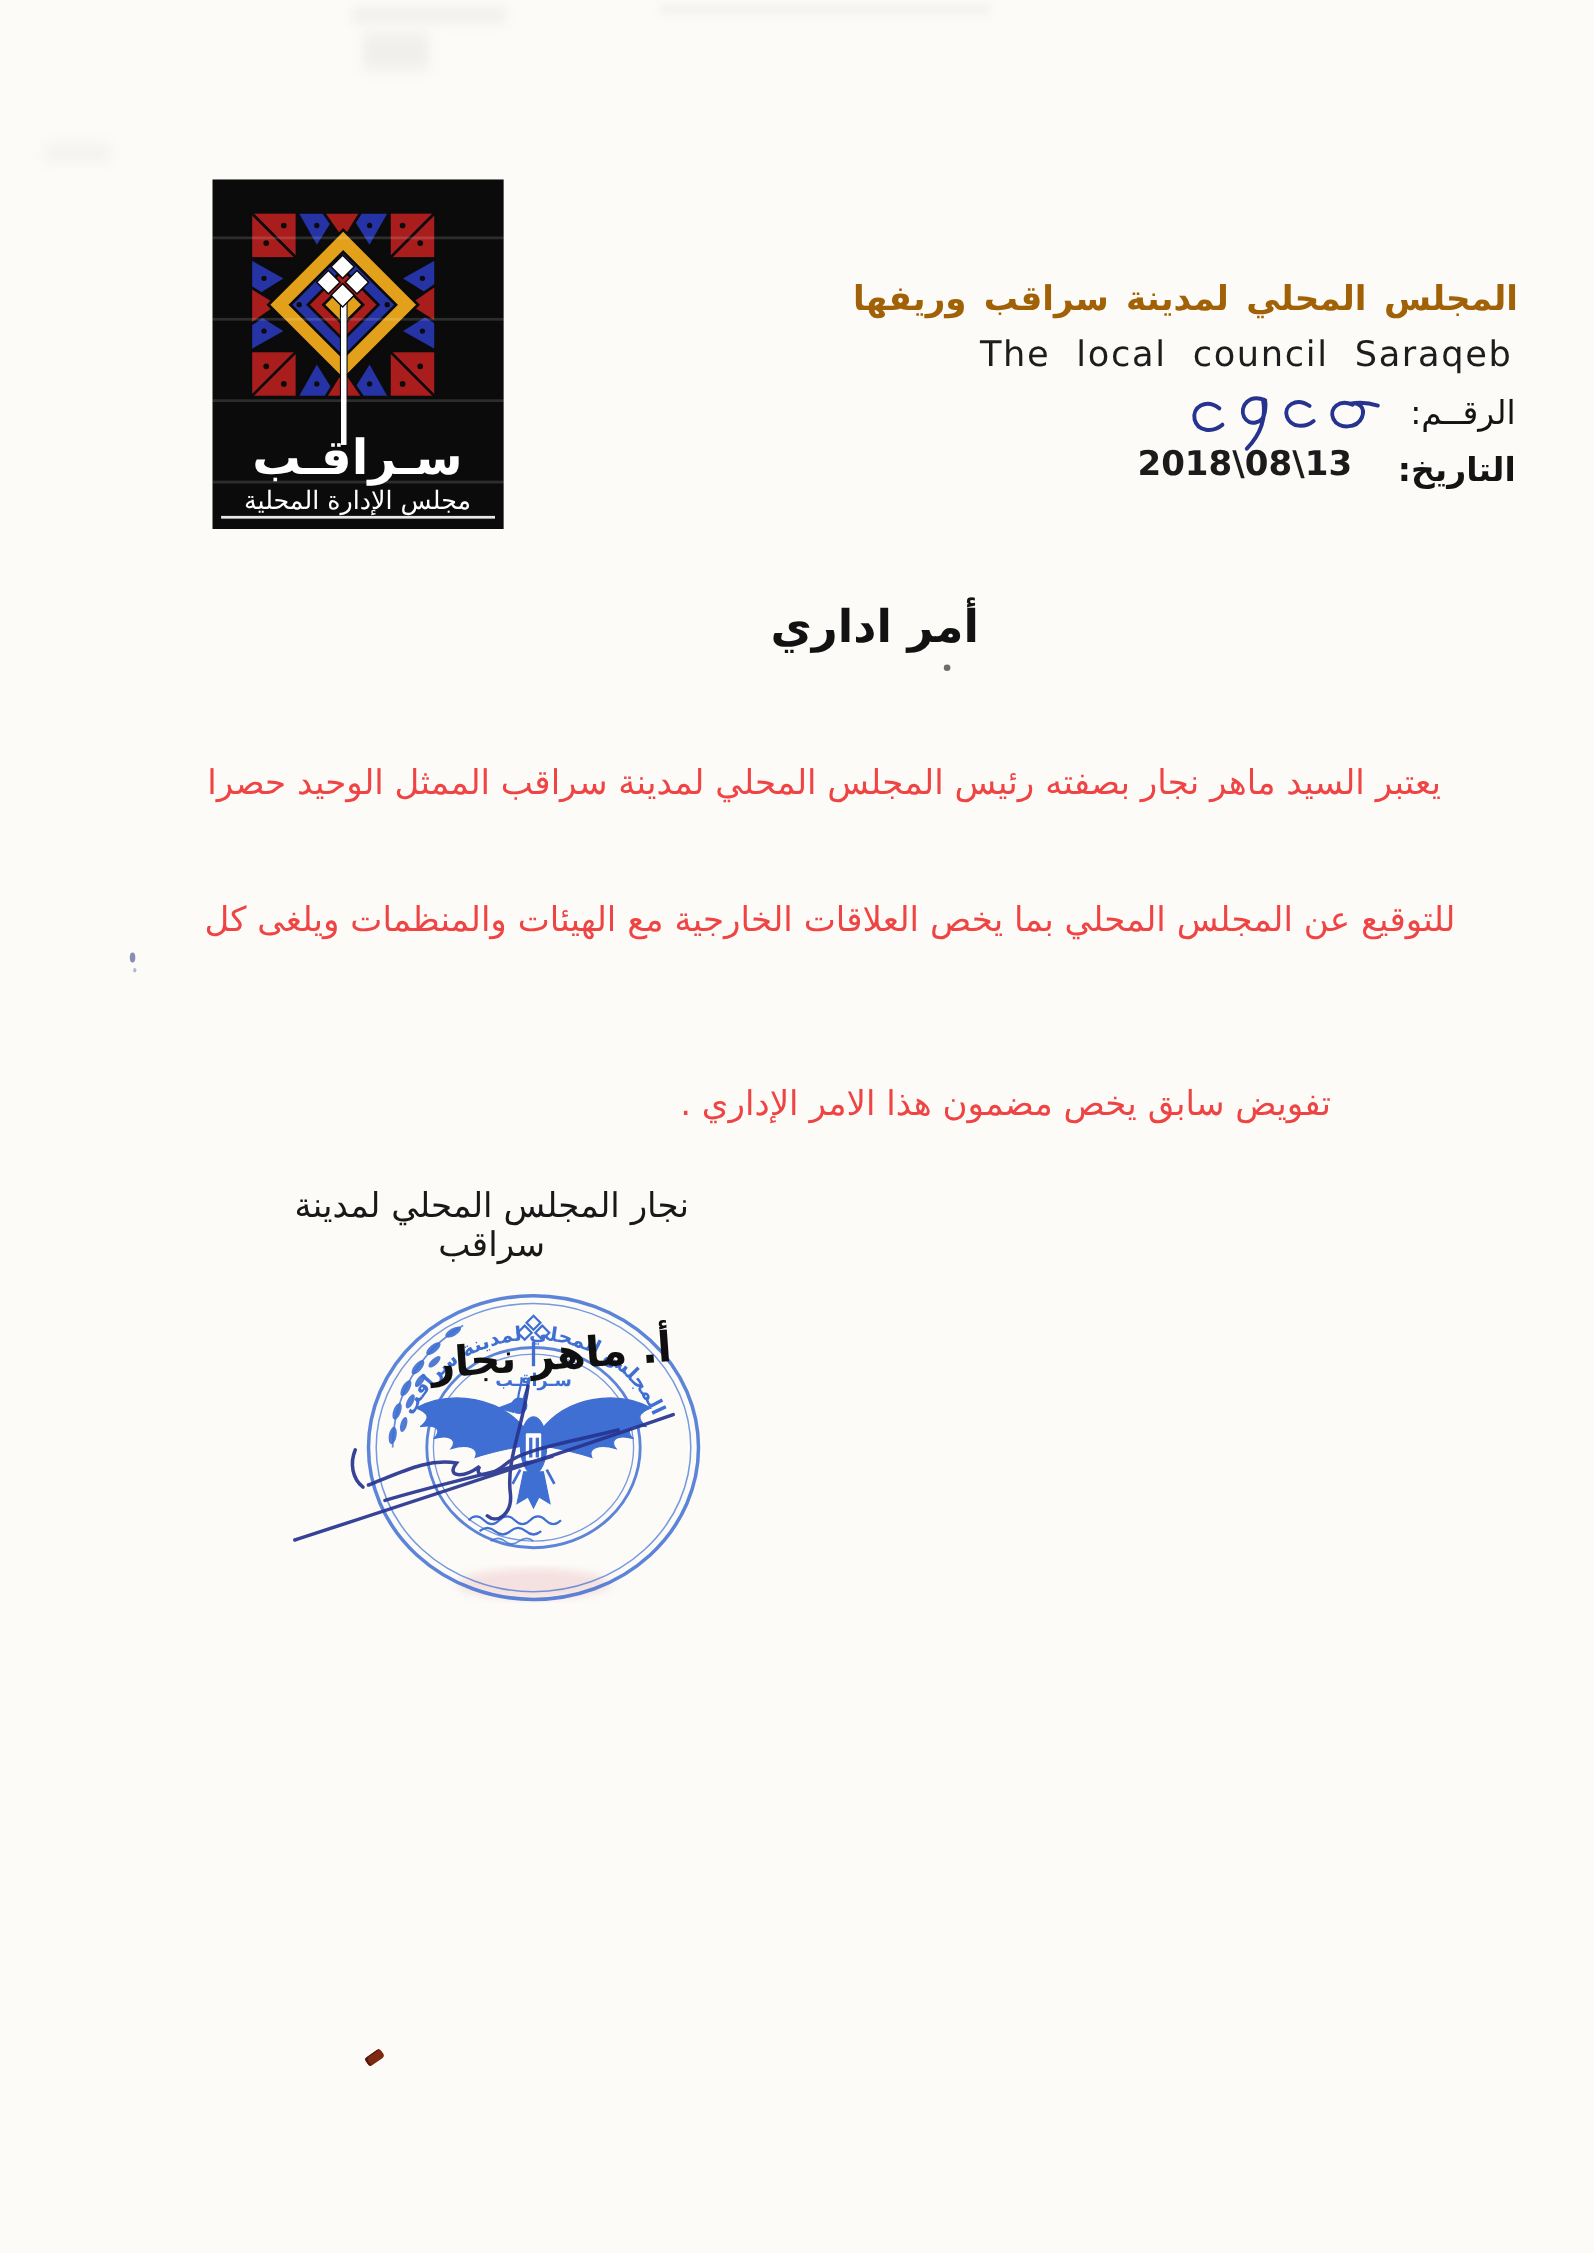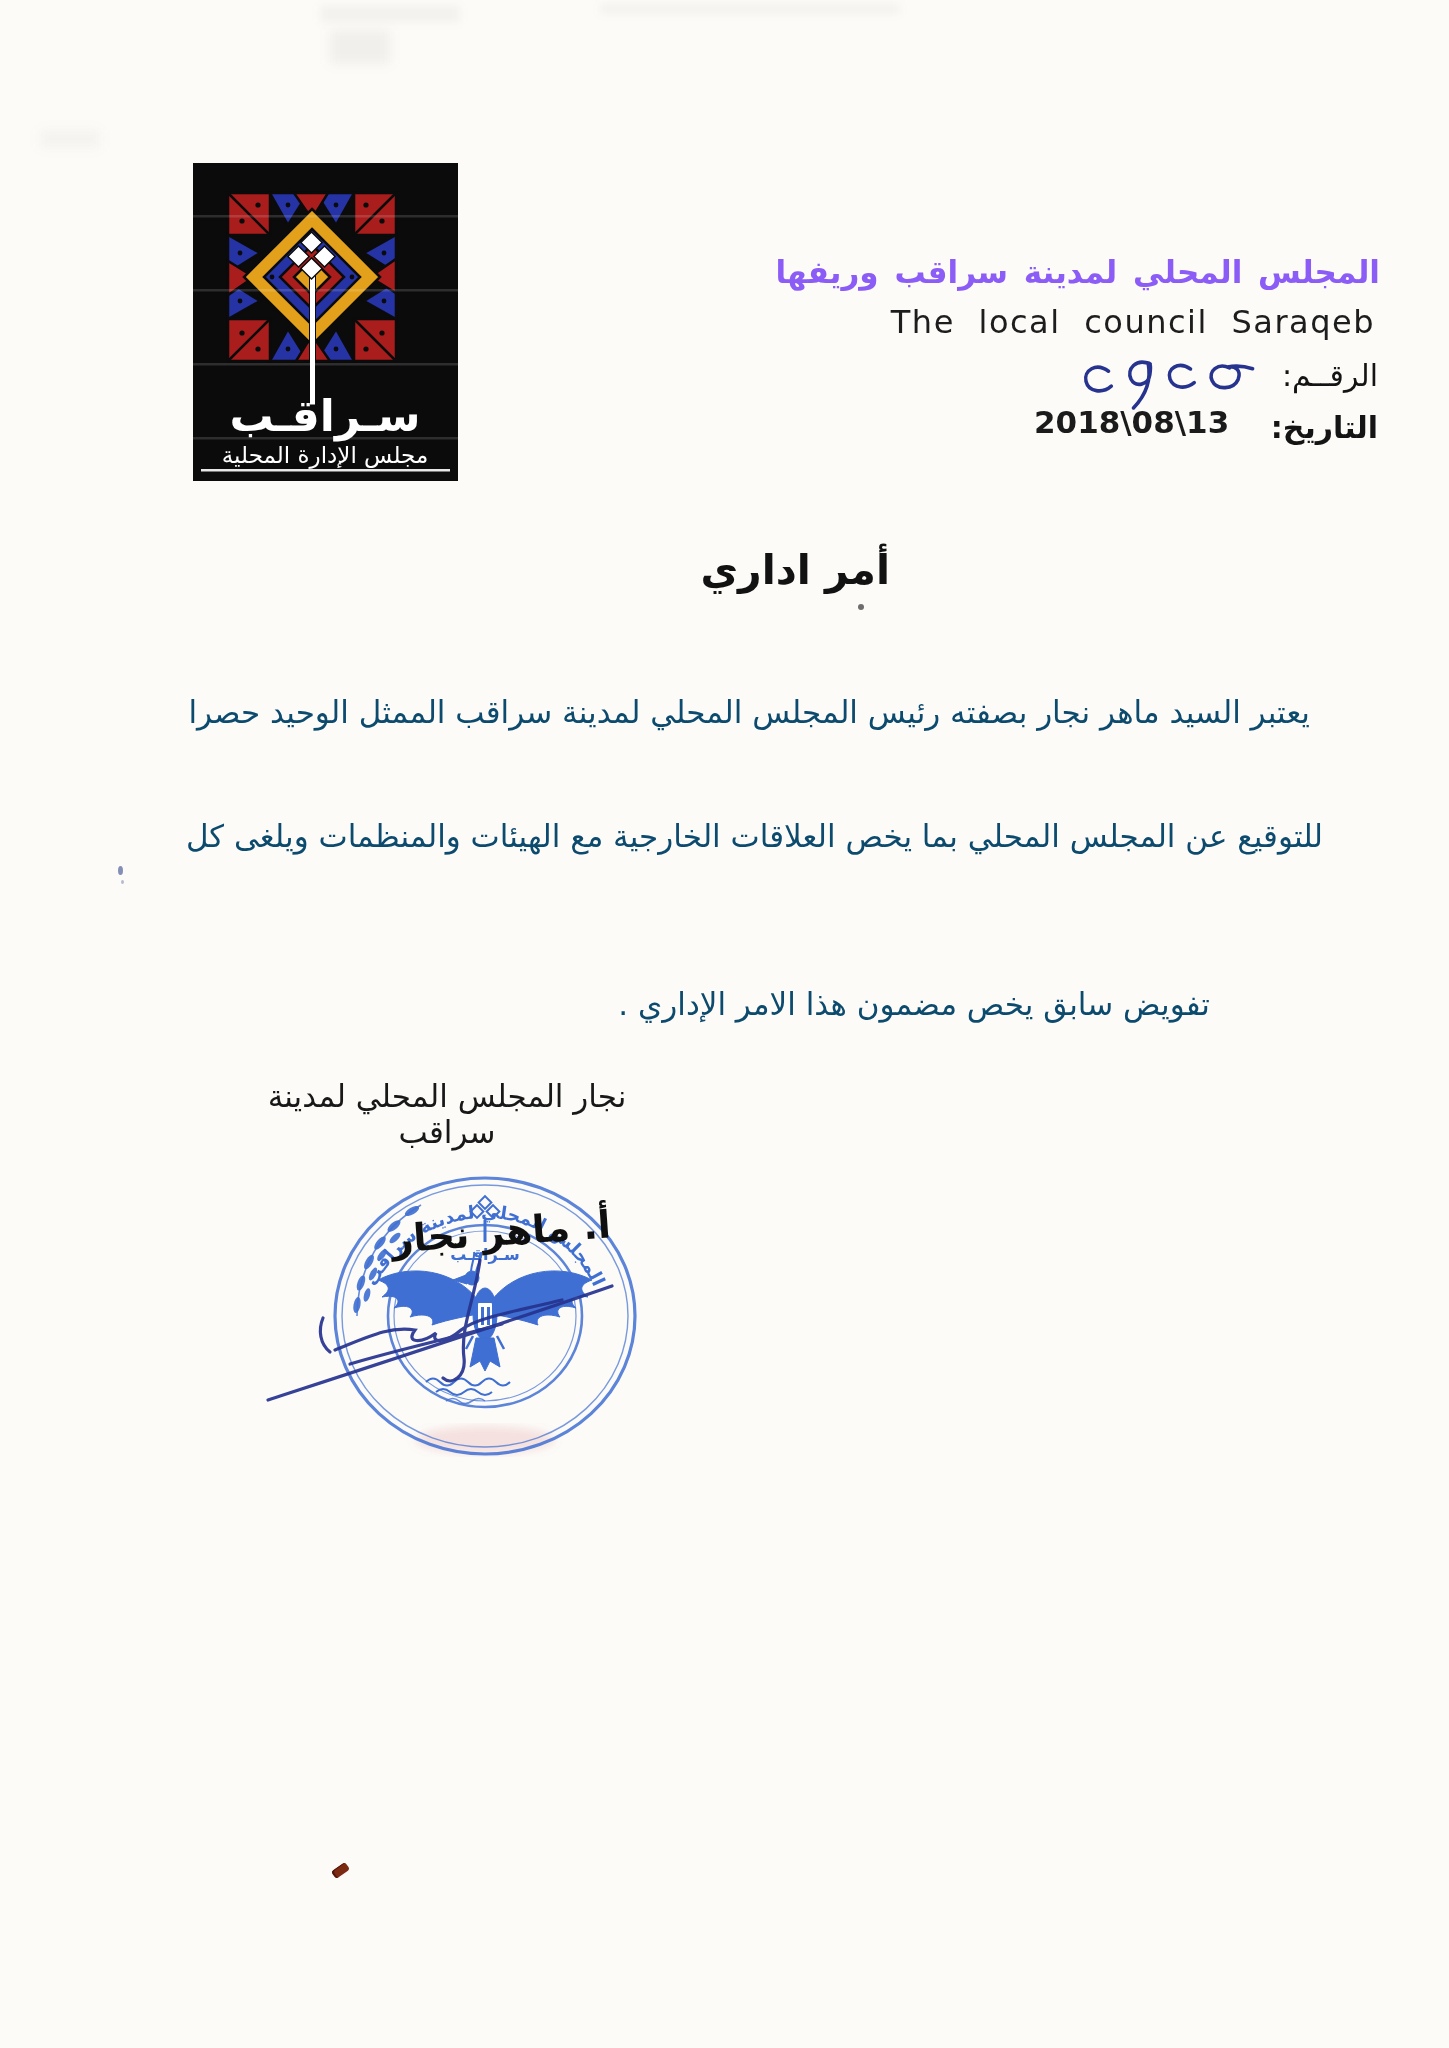--- a/index.html
+++ b/index.html
@@ -11,7 +11,7 @@
   }
   .abs{position:absolute}
   
-  .org-ar{top:254px;right:69px;font-size:31px;font-weight:bold;direction:rtl;letter-spacing:0;word-spacing:5px;color:#8b5cf6}
+  .org-ar{top:254px;right:69px;font-size:31px;font-weight:bold;direction:rtl;letter-spacing:0;word-spacing:5px;color:#a16207}
   .org-en{top:303px;right:74px;font-size:32px;letter-spacing:1.5px;word-spacing:12px;color:#1d1d1d}
   .num-label{top:358px;right:71px;font-size:30px;font-weight:normal;direction:rtl;color:#141414}
   .date-label{top:410px;right:71px;font-size:30px;font-weight:bold;direction:rtl;color:#141414}

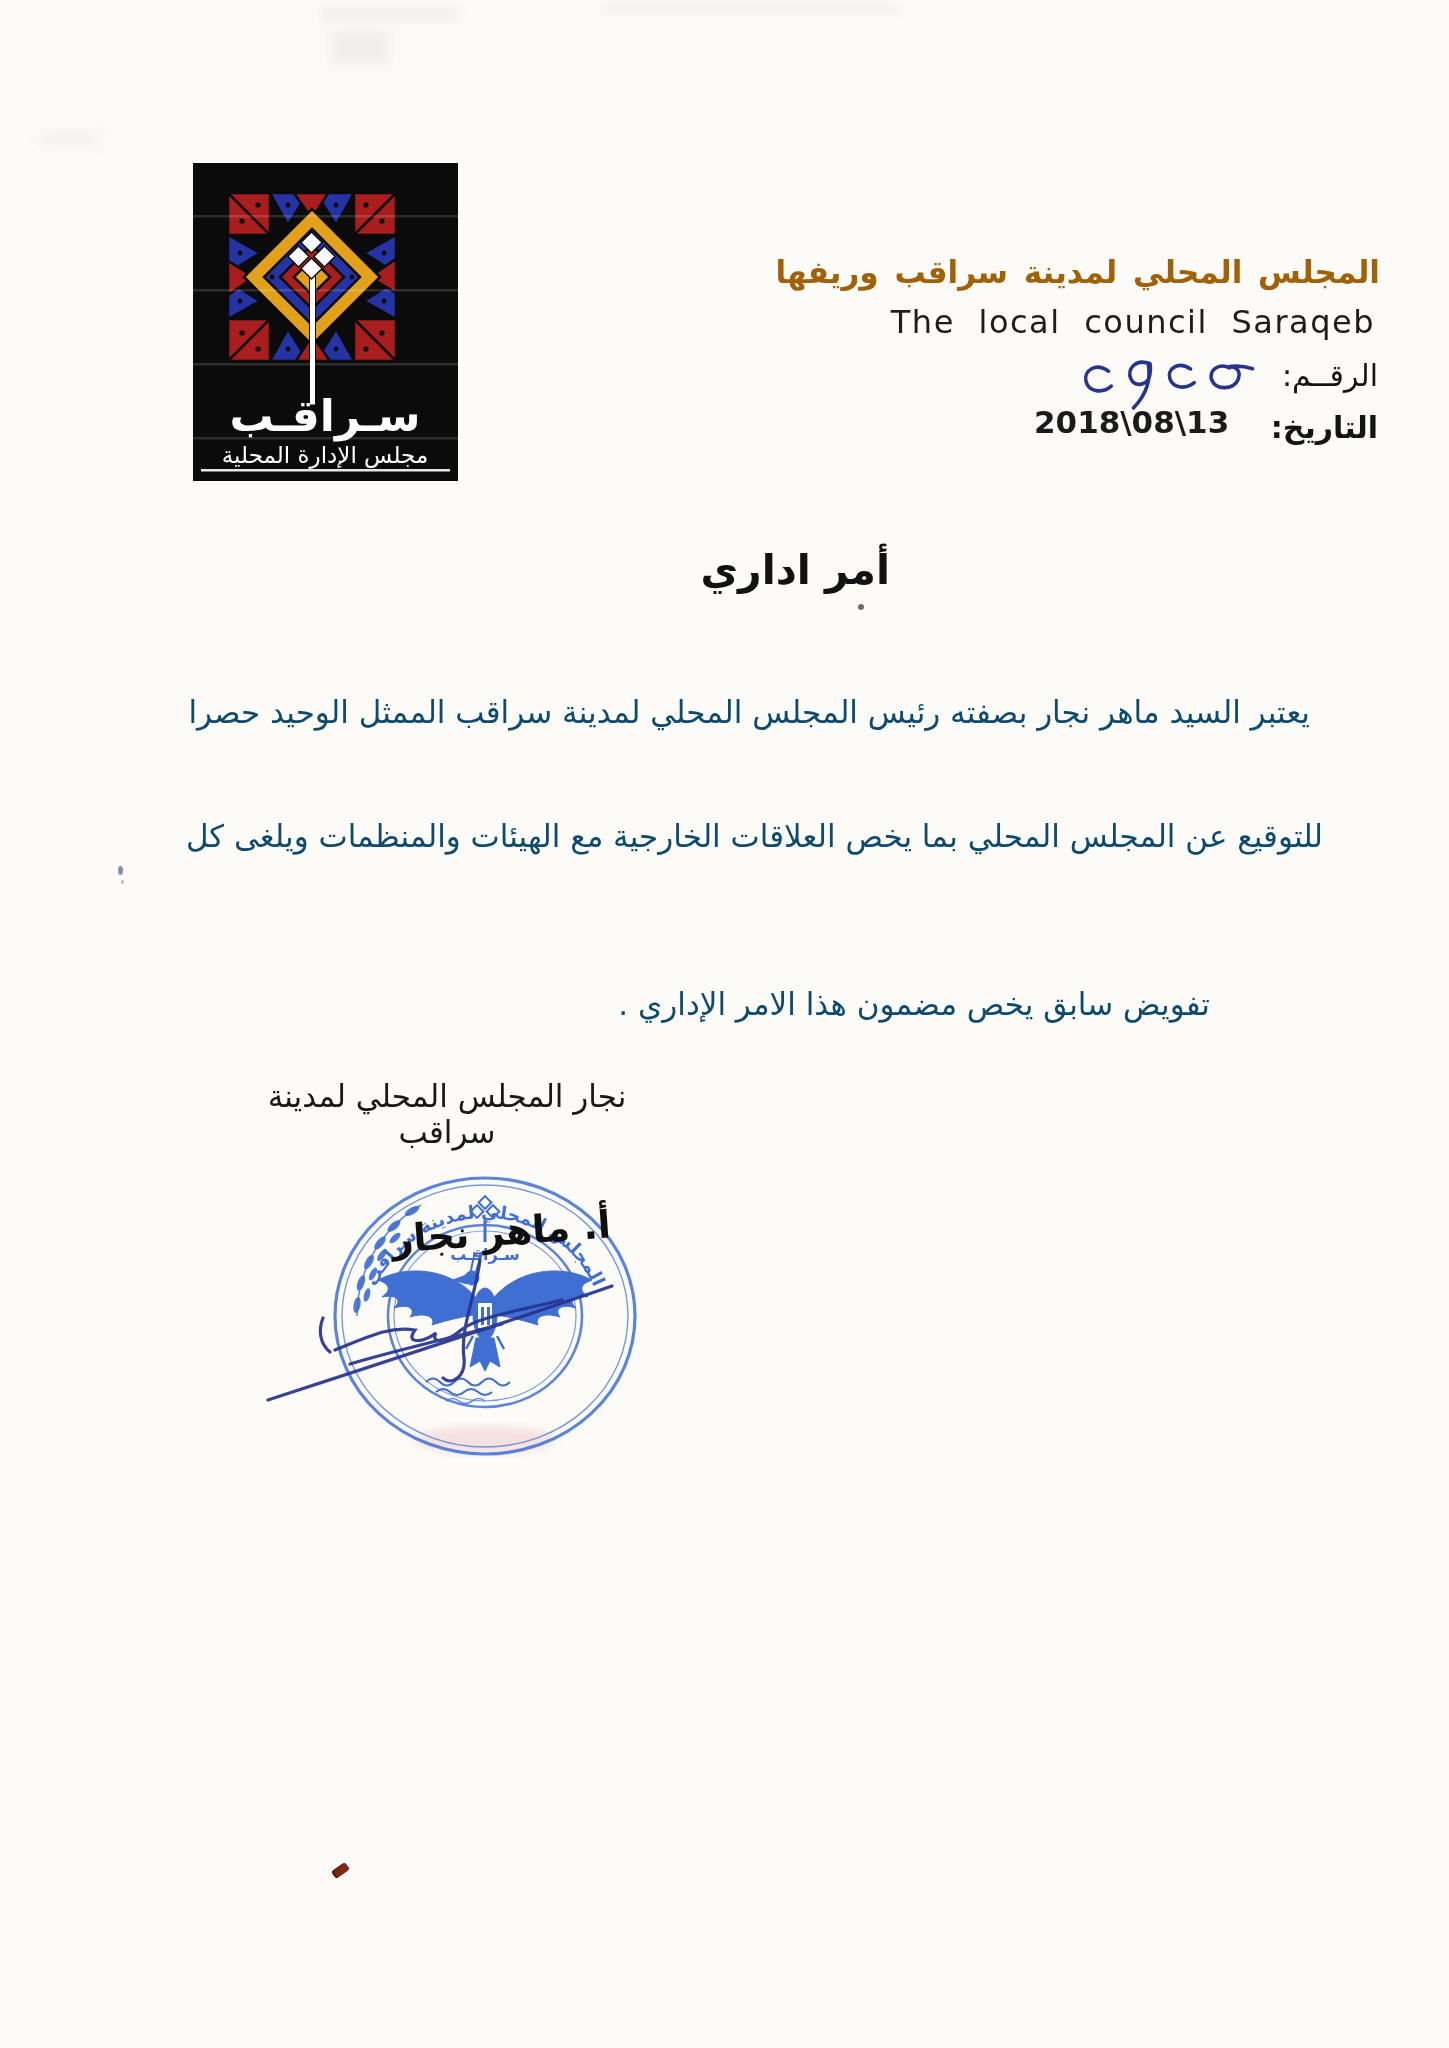--- a/index.html
+++ b/index.html
@@ -19,7 +19,7 @@
   
   .doc-title{top:546px;left:540px;width:350px;text-align:right;font-size:41px;font-weight:bold;direction:rtl;color:#121212}
   
-  .body-line{font-size:31px;direction:rtl;white-space:nowrap;color:#0c4a6e}
+  .body-line{font-size:31px;direction:rtl;white-space:nowrap;color:#ef4444}
   .l1{top:694px;right:139px}
   .l2{top:818px;right:126px}
   .l3{top:986px;right:239px}

